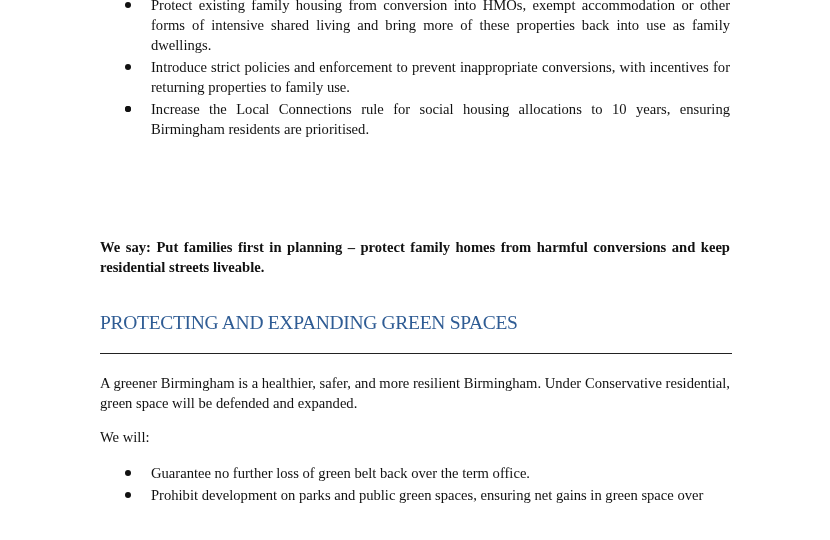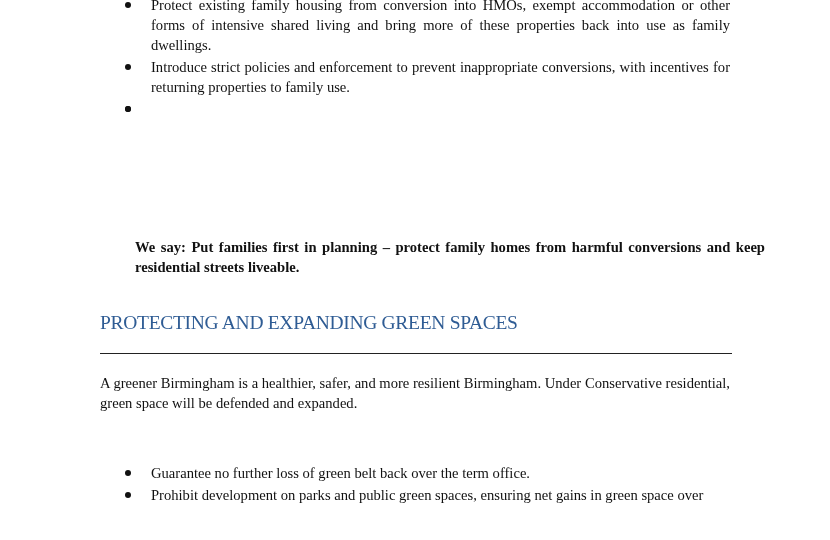--- a/index.html
+++ b/index.html
@@ -92,6 +92,7 @@
     </li>
     <li class="bullet-item">
       <span class="bullet-dot"></span>
+      <span>Increase the Local Connections rule for social housing allocations to 10 years, ensuring Birmingham residents are prioritised.</span>
     </li>
   </ul>
 

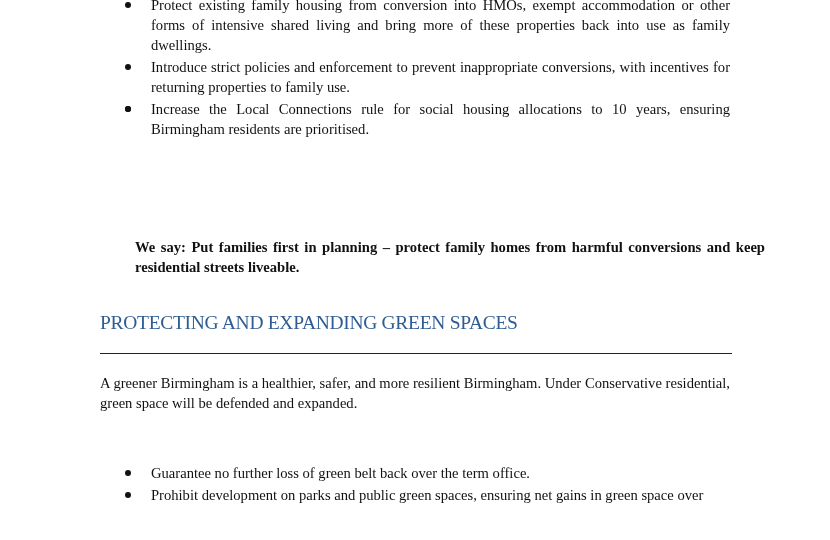--- a/index.html
+++ b/index.html
@@ -96,7 +96,7 @@
     </li>
   </ul>
 
-  <p class="para bold" style="top:237px;margin-left:35px;">We say: Put families first in planning – protect family homes from harmful conversions and keep residential streets liveable.</p>
+  <p class="para bold" style="top:237px;">We say: Put families first in planning – protect family homes from harmful conversions and keep residential streets liveable.</p>
 
   <h2 class="section-heading">PROTECTING AND EXPANDING GREEN SPACES</h2>
 

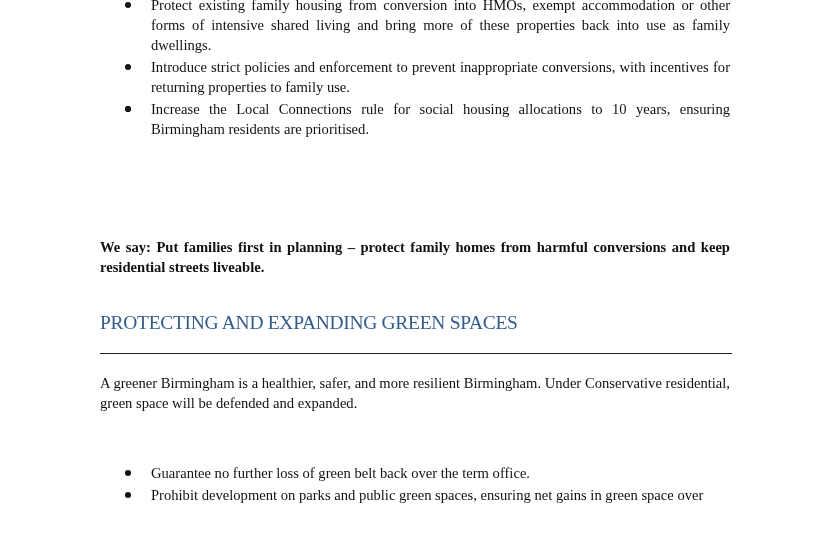--- a/index.html
+++ b/index.html
@@ -102,6 +102,7 @@
 
   <p class="para" style="top:373px;">A greener Birmingham is a healthier, safer, and more resilient Birmingham. Under Conservative residential, green space will be defended and expanded.</p>
 
+  <p class="para" style="top:427px;">We will:</p>
 
   <ul class="bullet-list" style="top:463px;">
     <li class="bullet-item">

